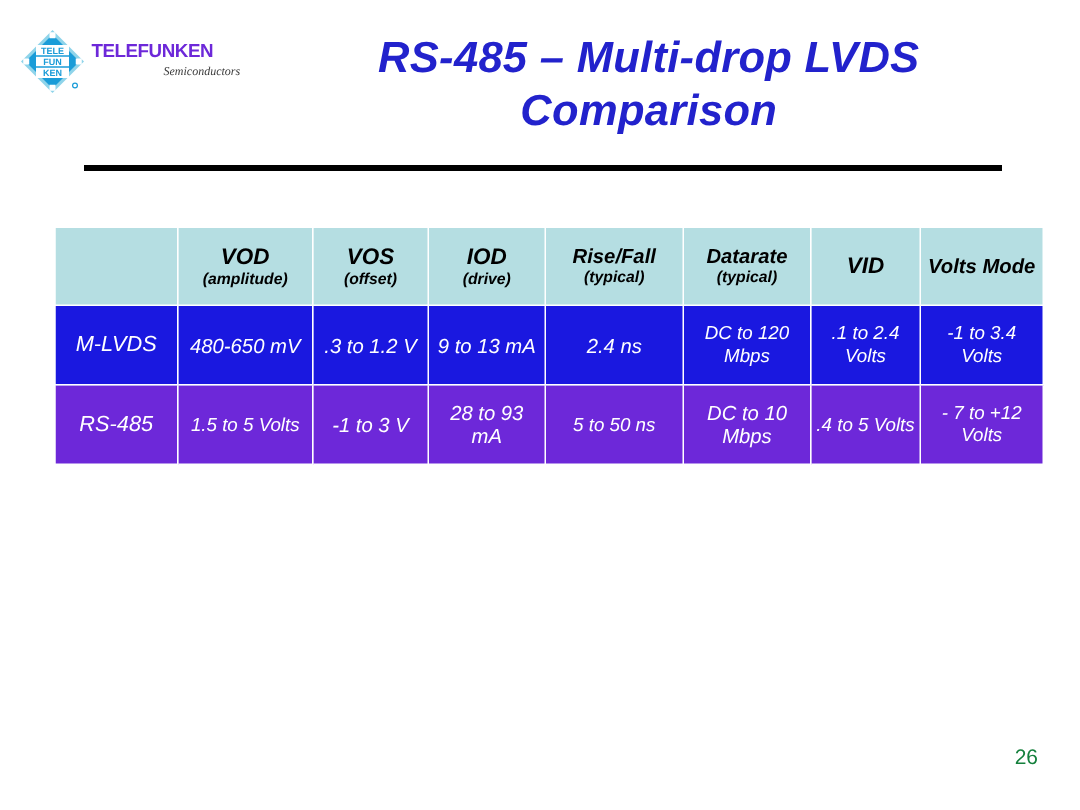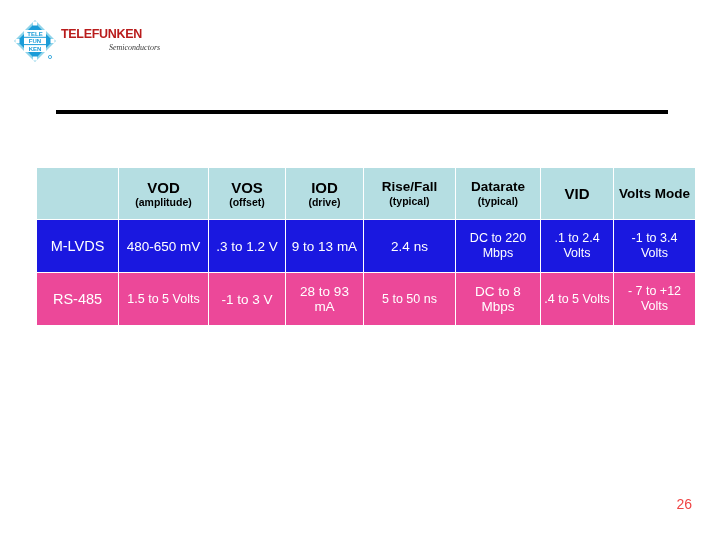--- a/index.html
+++ b/index.html
@@ -50,7 +50,7 @@
     font-weight: bold;
     font-size: 12.5px;
     letter-spacing: -0.3px;
-    color: #b91c1c;
+    color: #6d28d9;
     line-height: 12px;
     white-space: nowrap;
   }

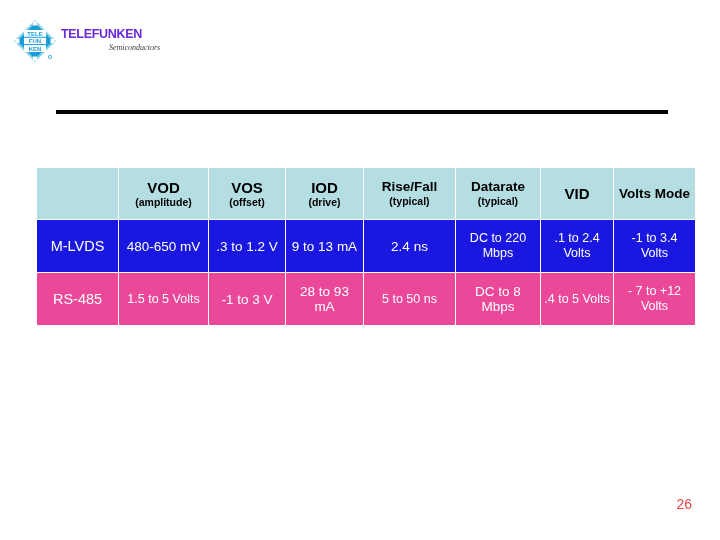--- a/index.html
+++ b/index.html
@@ -219,6 +219,10 @@
     </div>
   </div>
 
+  <div id="slide-title">
+    <span>RS-485 – Multi-drop LVDS</span><br>
+    <span>Comparison</span>
+  </div>
 
   <div id="title-rule"></div>
 

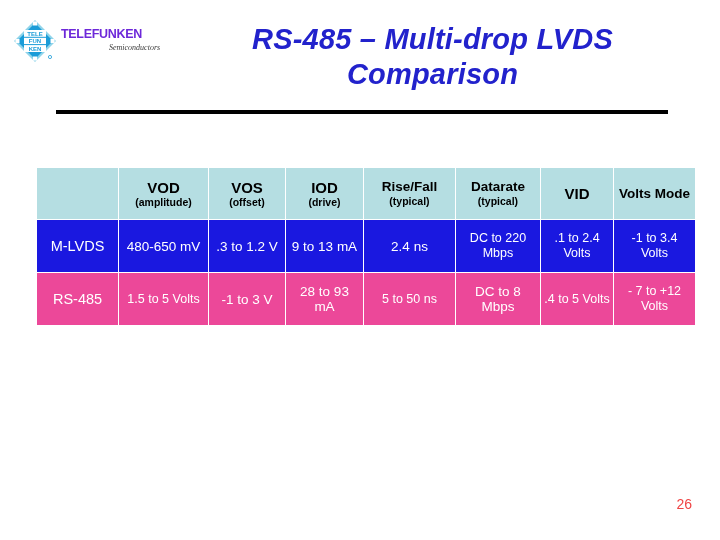--- a/index.html
+++ b/index.html
@@ -95,10 +95,11 @@
   #comparison-table {
     position: absolute;
     left: 36px;
-    top: 167px;
+    top: 151px;
     width: 659px;
     border-collapse: collapse;
     table-layout: fixed;
+    font-style: italic;
   }
   #comparison-table td, #comparison-table th {
     border: 1px solid #ffffff;

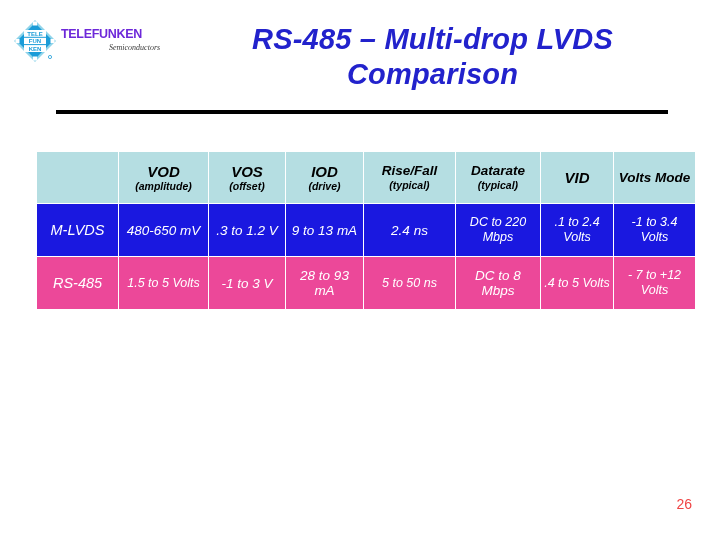--- a/index.html
+++ b/index.html
@@ -275,7 +275,7 @@
         <td class="big">.3 to 1.2 V</td>
         <td class="big">9 to 13 mA</td>
         <td class="big">2.4 ns</td>
-        <td>DC to 220 Mbps</td>
+        <td>DC to 120 Mbps</td>
         <td>.1 to 2.4 Volts</td>
         <td>-1 to 3.4 Volts</td>
       </tr>

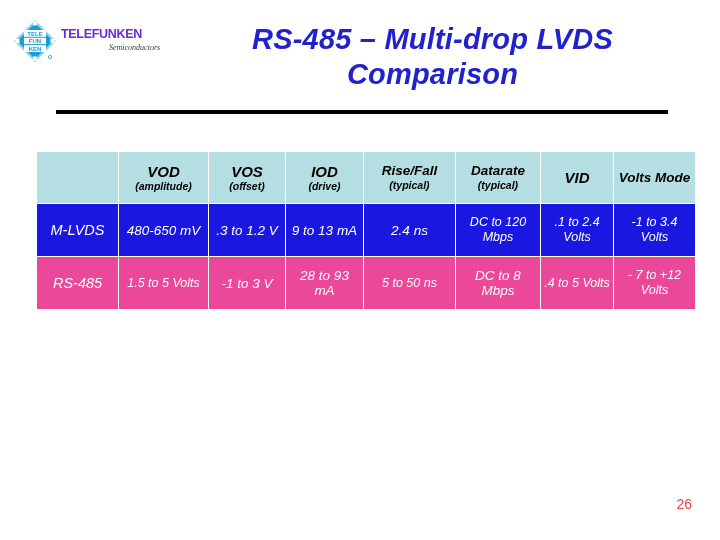--- a/index.html
+++ b/index.html
@@ -159,7 +159,7 @@
 
   
   .row-rs485 td {
-    background: #ec4899;
+    background: #6d28d9;
     height: 52px;
     color: #ffffff;
     font-size: 12.5px;

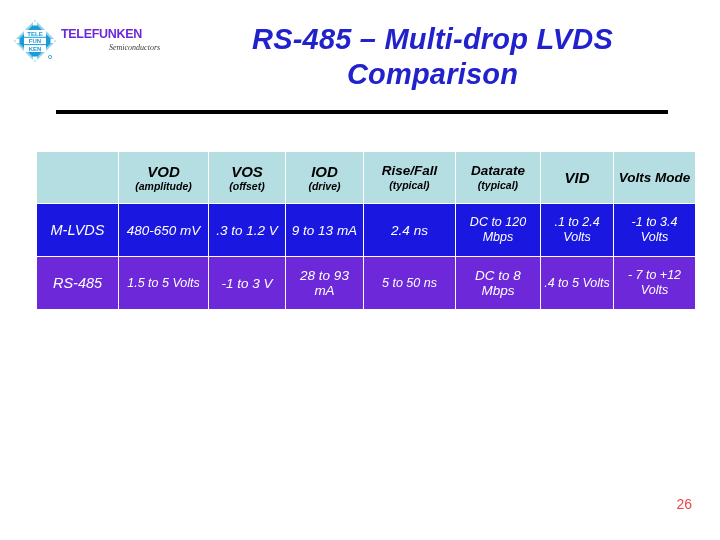--- a/index.html
+++ b/index.html
@@ -286,7 +286,7 @@
         <td class="big">-1 to 3 V</td>
         <td class="big">28 to 93 mA</td>
         <td>5 to 50 ns</td>
-        <td class="big">DC to 8 Mbps</td>
+        <td class="big">DC to 10 Mbps</td>
         <td>.4 to 5 Volts</td>
         <td>- 7 to +12 Volts</td>
       </tr>

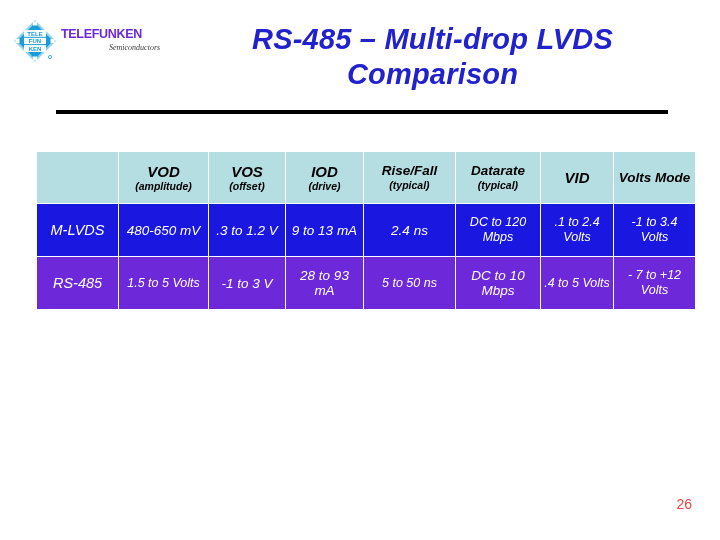--- a/index.html
+++ b/index.html
@@ -179,7 +179,7 @@
     bottom: 28px;
     font-family: "Liberation Sans", sans-serif;
     font-size: 14px;
-    color: #ef4444;
+    color: #15803d;
   }
 </style>
 </head>

